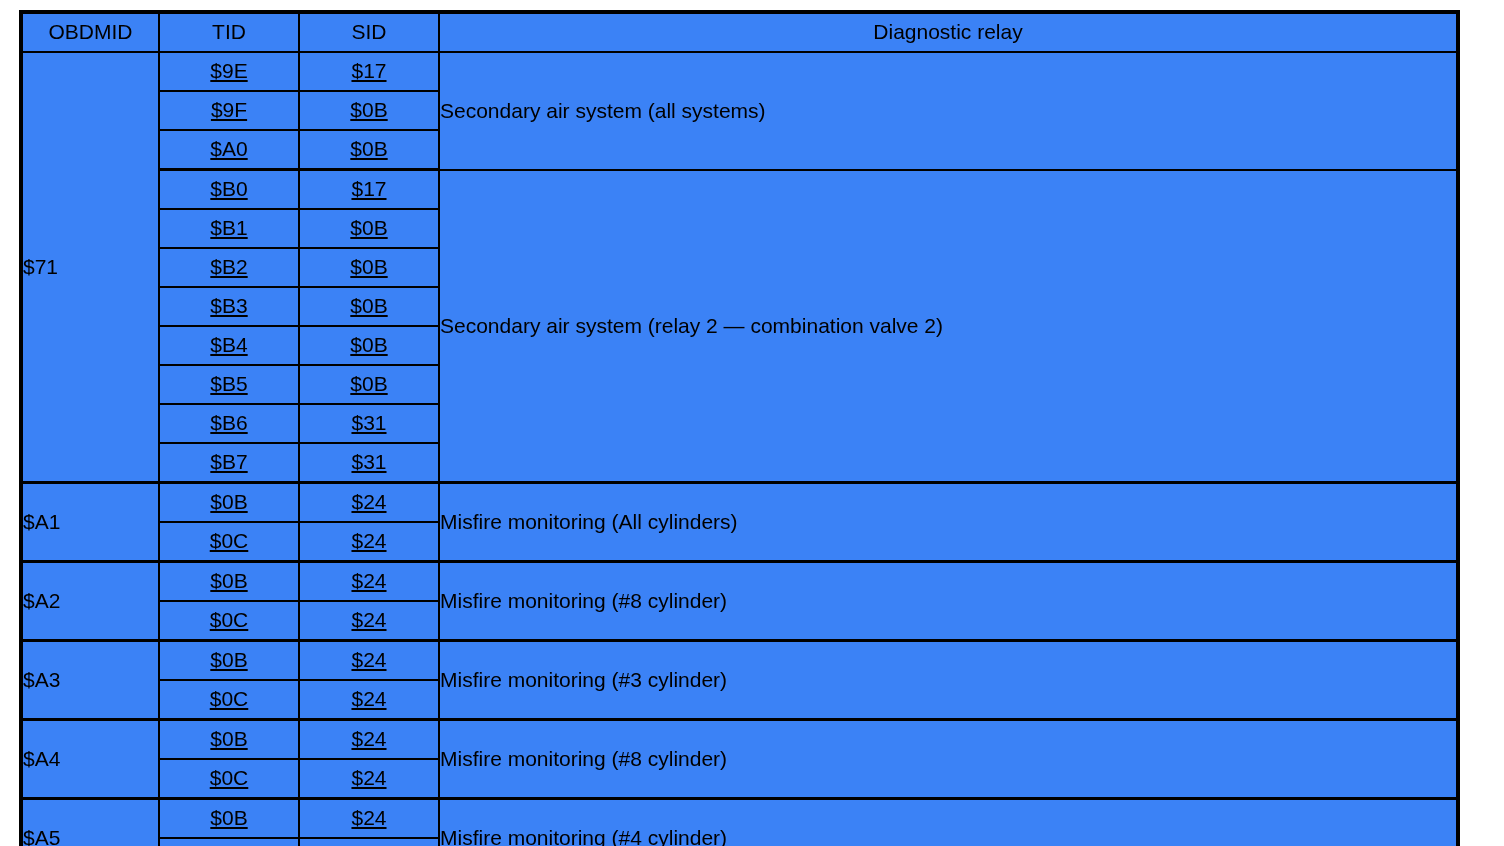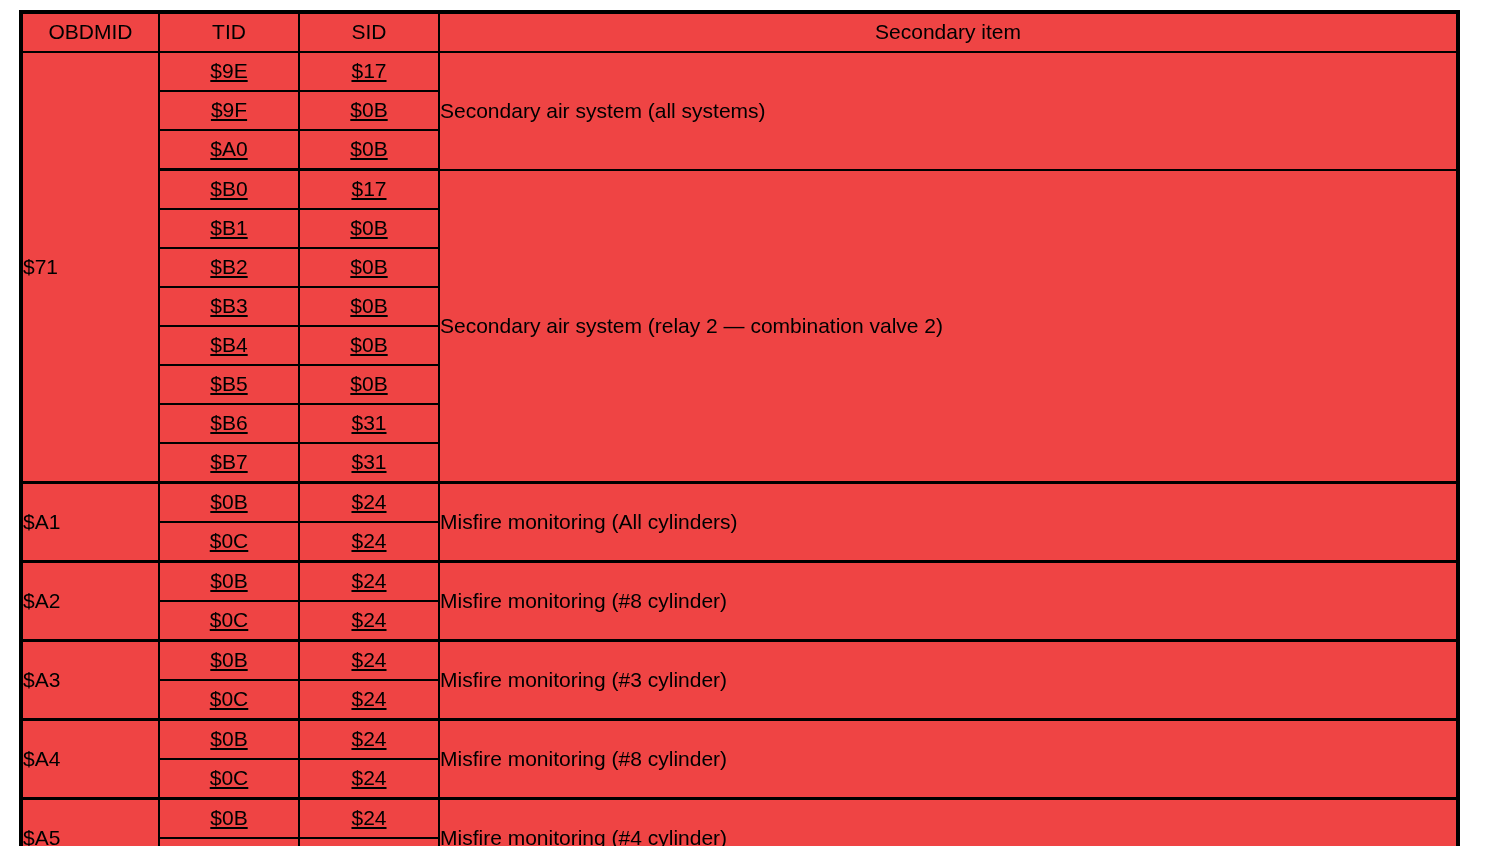--- a/index.html
+++ b/index.html
@@ -40,7 +40,7 @@
     font-size: 21px;
     line-height: 1.15;
     padding: 0;
-    background: #ef4444;
+    background: #3b82f6;
     color: #000;
   }
 

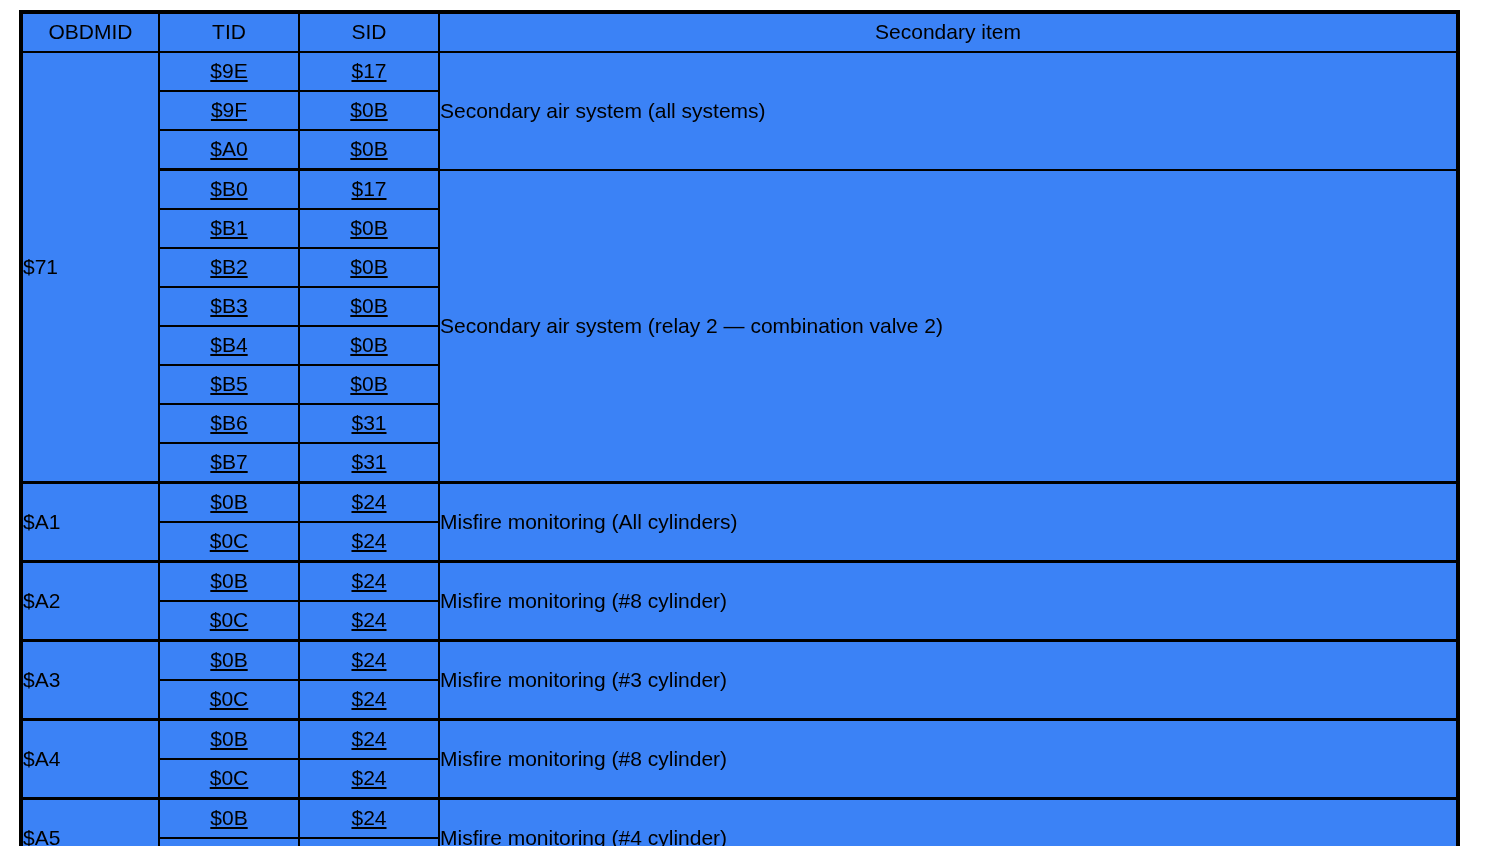--- a/index.html
+++ b/index.html
@@ -102,7 +102,7 @@
         <th class="hdr">OBDMID</th>
         <th class="hdr">TID</th>
         <th class="hdr">SID</th>
-        <th class="hdr">Secondary item</th>
+        <th class="hdr">Diagnostic relay</th>
       </tr>
     </thead>
     <tbody id="table-body">

